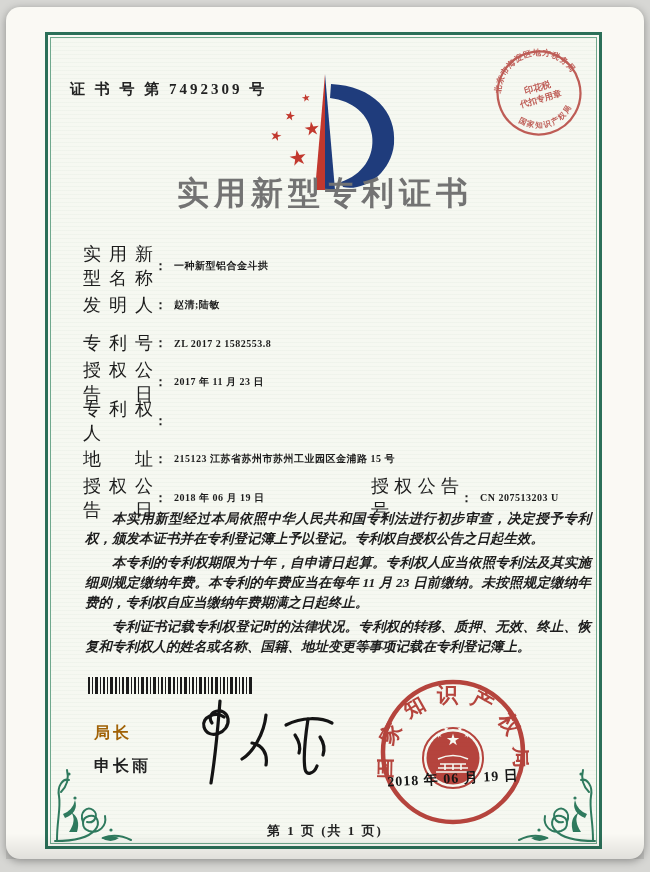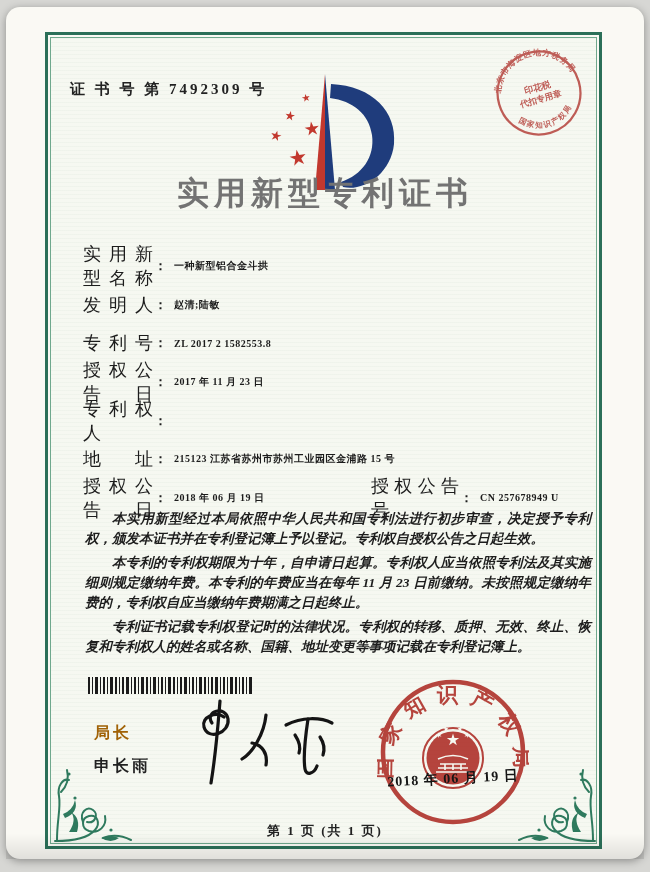--- a/index.html
+++ b/index.html
@@ -165,7 +165,7 @@
         <span class="g2">
           <span class="flabel">授权公告号</span>
             <span class="fcolon">：</span>
-            <span class="fvalue">CN 257678949 U</span>
+            <span class="fvalue">CN 207513203 U</span>
         </span>
       </div>
     </div>

